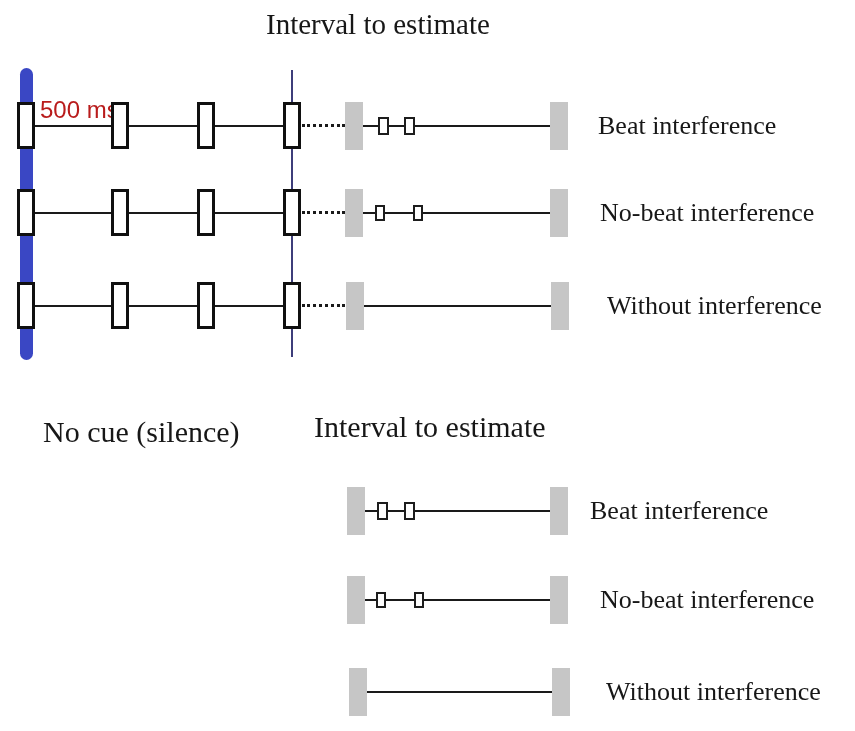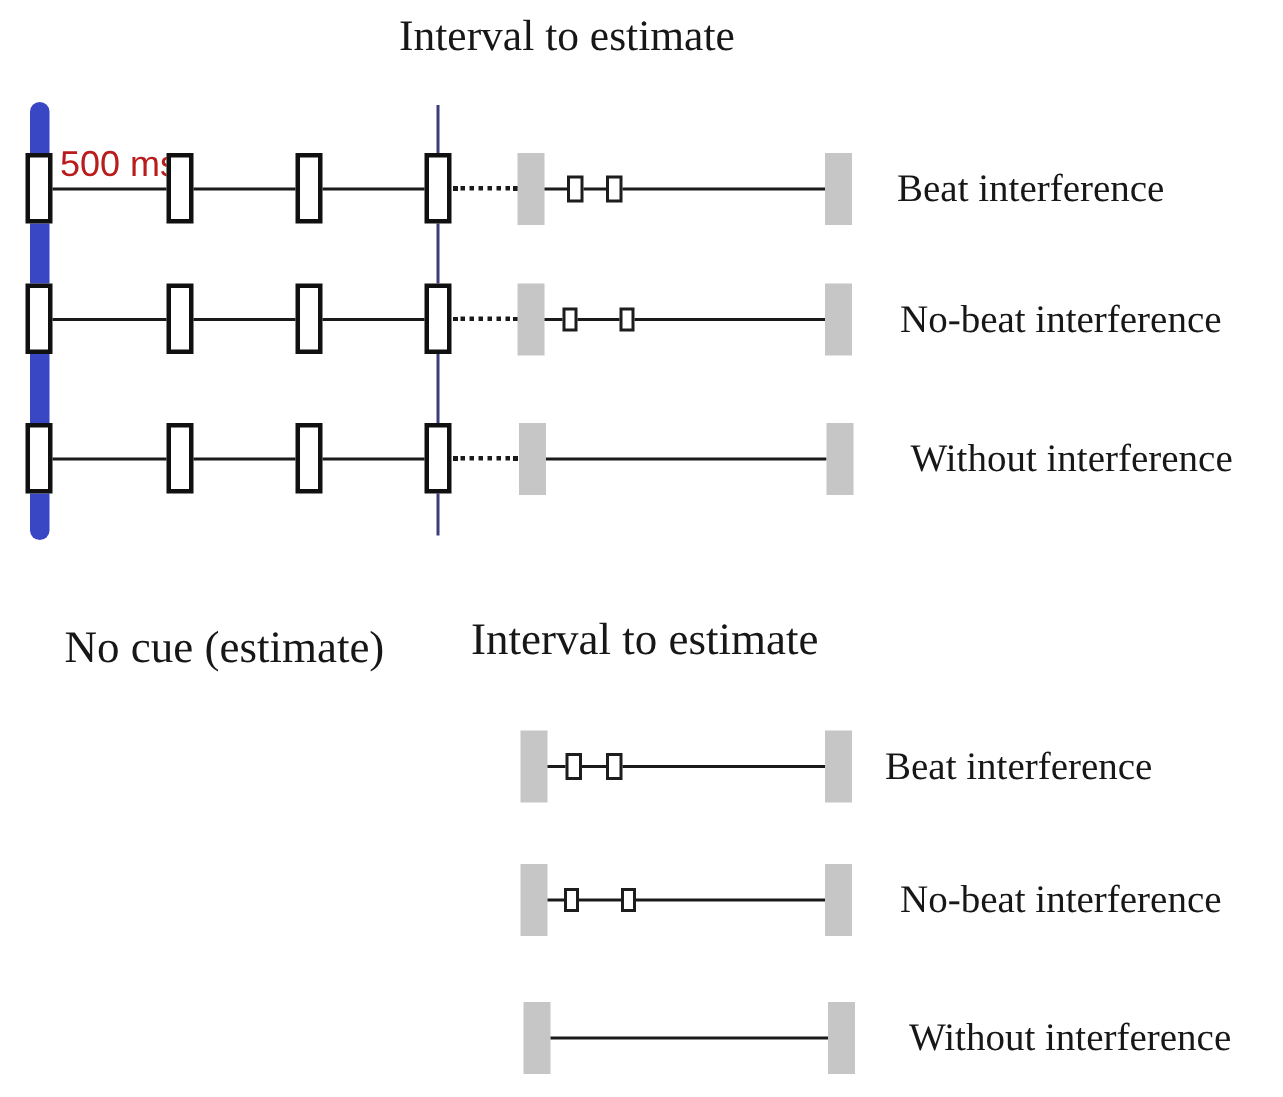--- a/index.html
+++ b/index.html
@@ -130,7 +130,7 @@
     <div class="abs row-label" style="left:607px; top:289px;">Without interference</div>
   </div>
 
-  <div class="abs heading bottom" style="left:43px; top:415px;">No cue (estimate)</div>
+  <div class="abs heading bottom" style="left:43px; top:415px;">No cue (silence)</div>
   <div class="abs heading bottom" style="left:314px; top:410px;">Interval to estimate</div>
 
   <div>

